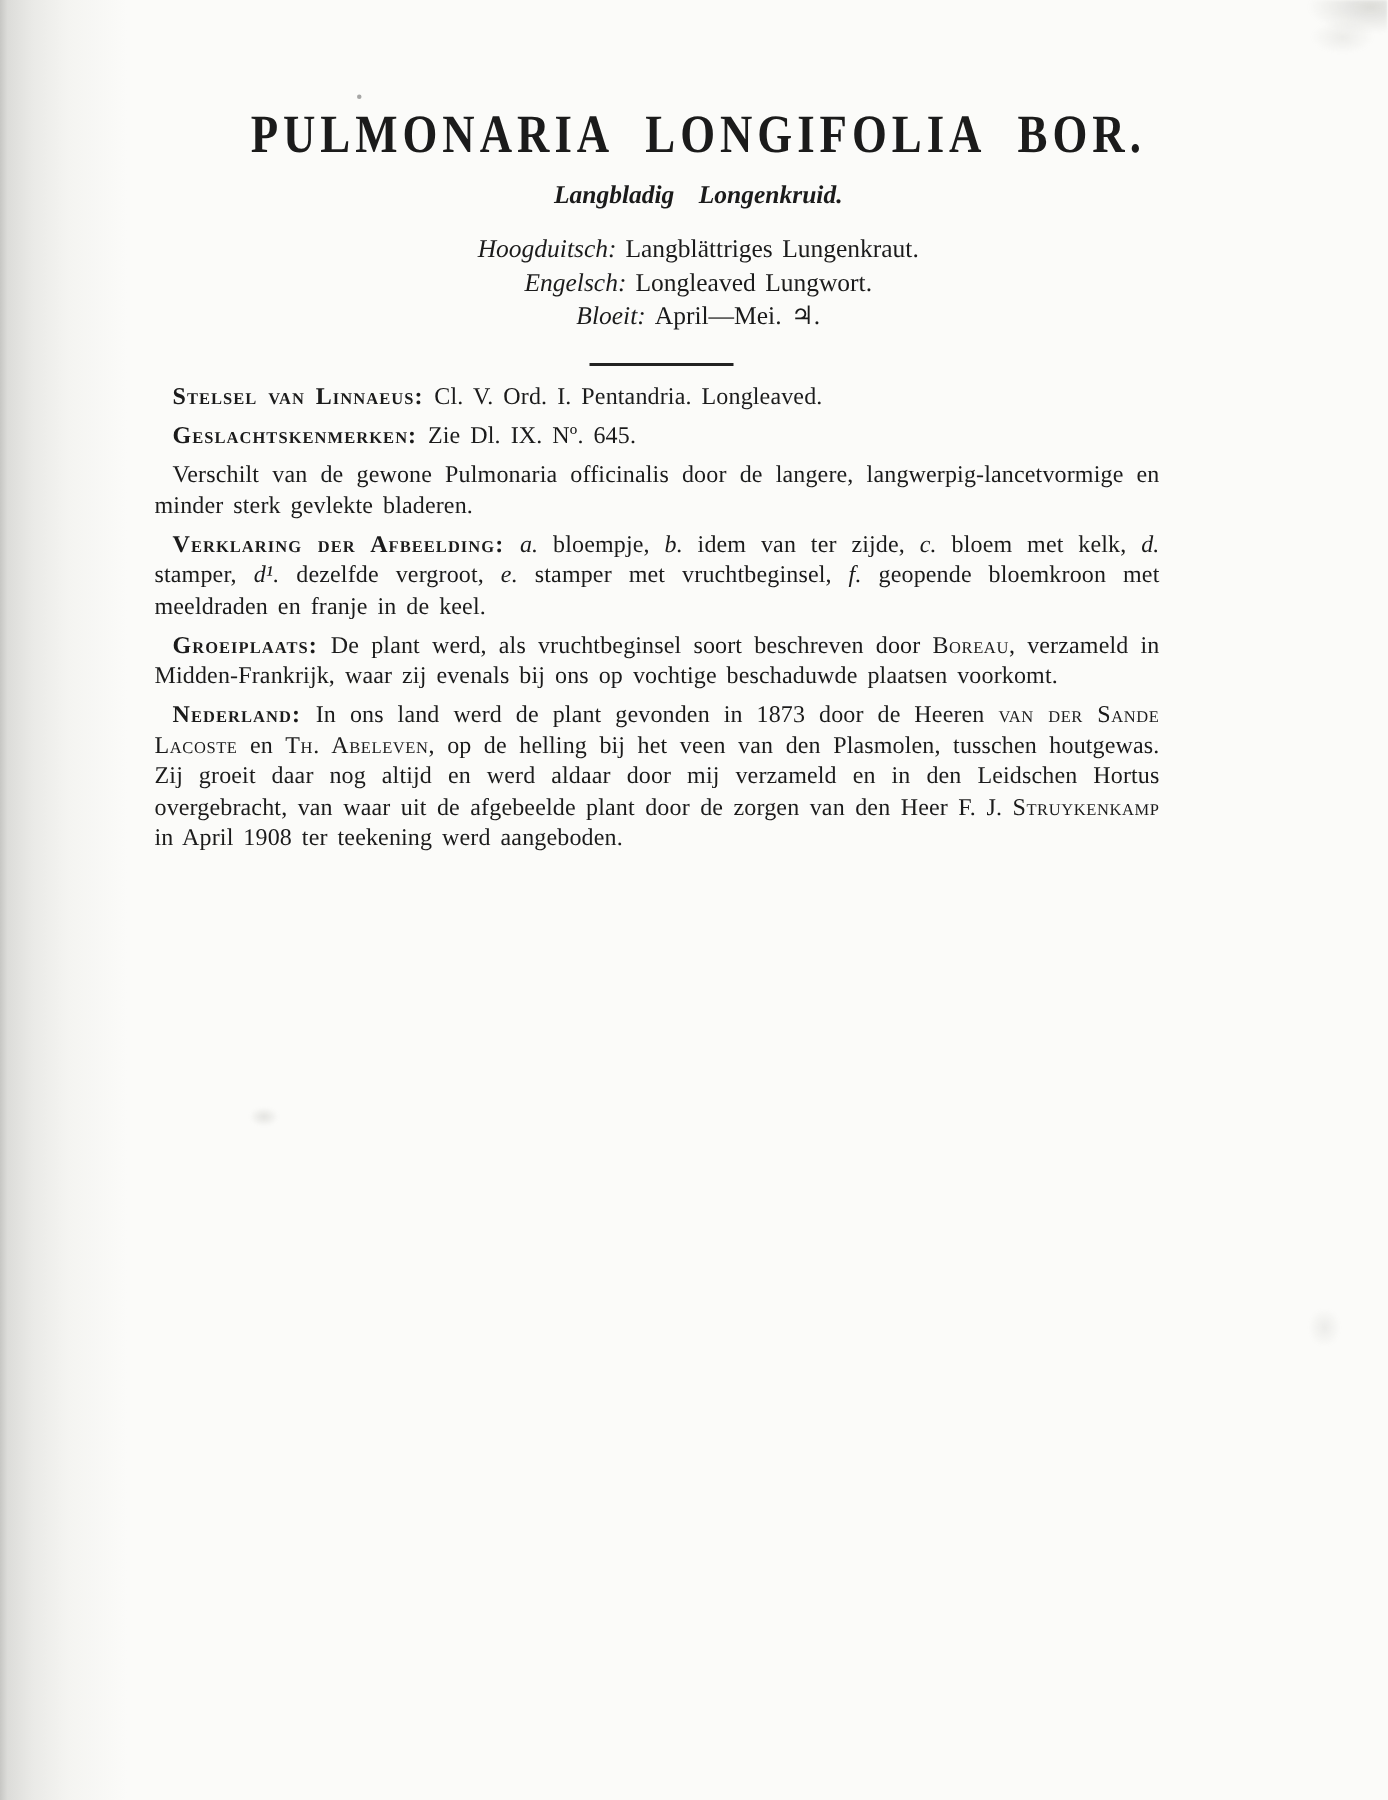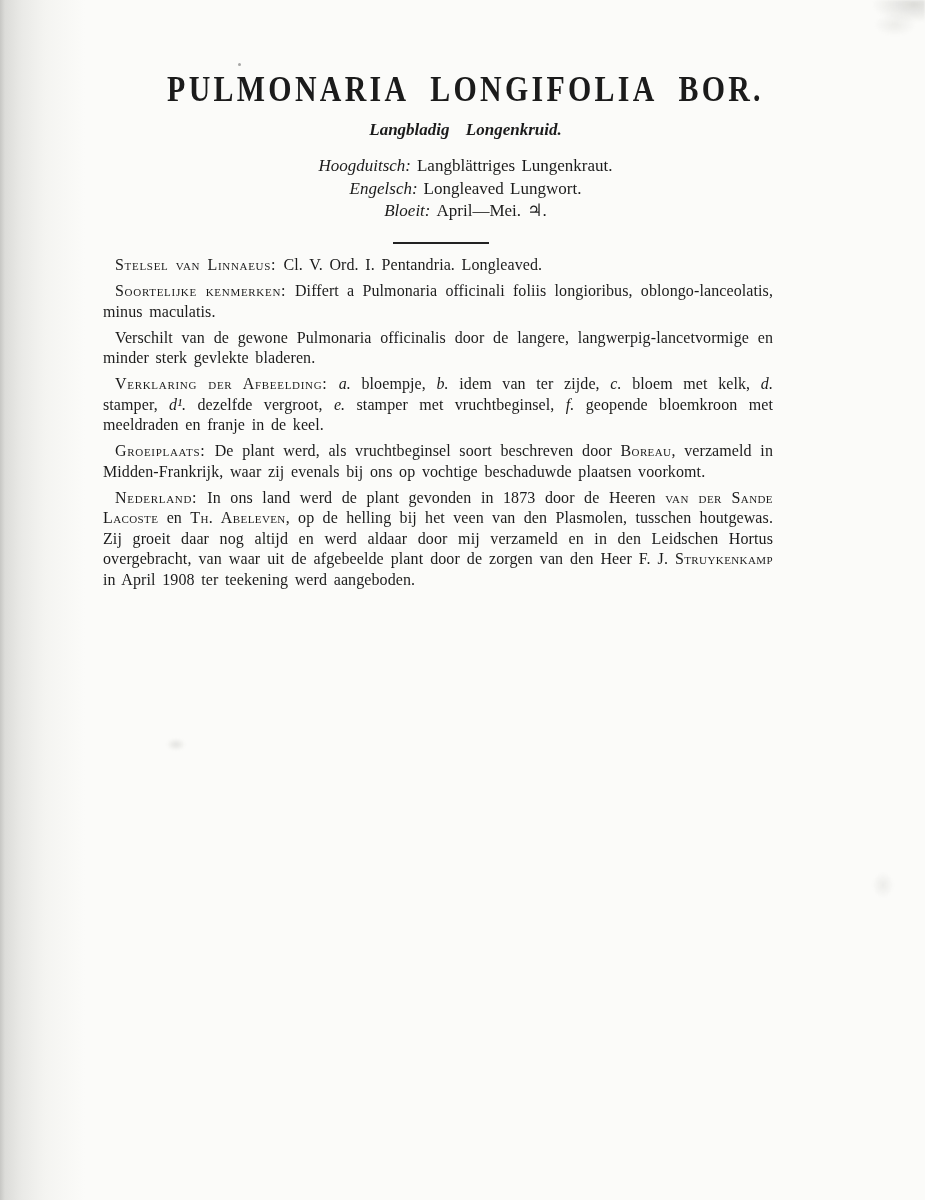--- a/index.html
+++ b/index.html
@@ -96,7 +96,7 @@
     letter-spacing: 0.1px;
   }
   .main p + p { margin-top: 5.5px; }
-  .lead { font-variant: small-caps; letter-spacing: 0.7px; }
+  .lead { font-variant: small-caps; letter-spacing: 0.7px; font-weight: bold; }
   .sc   { font-variant: small-caps; letter-spacing: 0.4px; }
   .it   { font-style: italic; }
   .normal { }

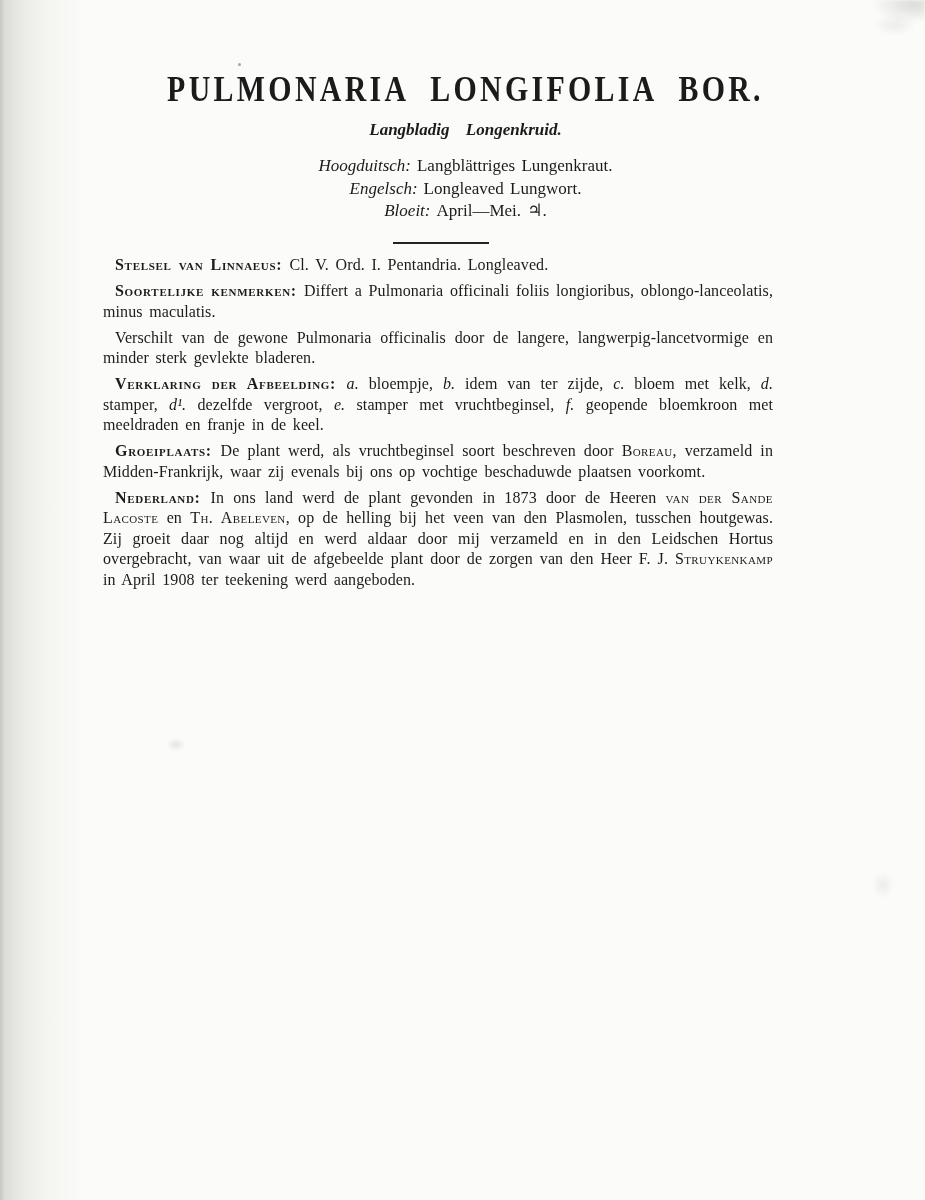--- a/index.html
+++ b/index.html
@@ -134,6 +134,7 @@
   <main class="main">
     <div id="paragraphs">
         <p><span class="lead">Stelsel van Linnaeus: </span><span class="normal">Cl. V. Ord. I. Pentandria. Longleaved.</span></p>
+        <p><span class="lead">Geslachtskenmerken: </span><span class="normal">Zie Dl. IX. Nº. 645.</span></p>
         <p><span class="lead">Soortelijke kenmerken: </span><span class="normal">Differt a Pulmonaria officinali foliis longioribus, oblongo-lanceolatis, minus maculatis.</span></p>
         <p><span class="normal">Verschilt van de gewone Pulmonaria officinalis door de langere, langwerpig-lancetvormige en minder sterk gevlekte bladeren.</span></p>
         <p><span class="lead">Verklaring der Afbeelding: </span><span class="it">a.</span><span class="normal"> bloempje, </span><span class="it">b.</span><span class="normal"> idem van ter zijde, </span><span class="it">c.</span><span class="normal"> bloem met kelk, </span><span class="it">d.</span><span class="normal"> stamper, </span><span class="it">d¹.</span><span class="normal"> dezelfde vergroot, </span><span class="it">e.</span><span class="normal"> stamper met vruchtbeginsel, </span><span class="it">f.</span><span class="normal"> geopende bloemkroon met meeldraden en franje in de keel.</span></p>

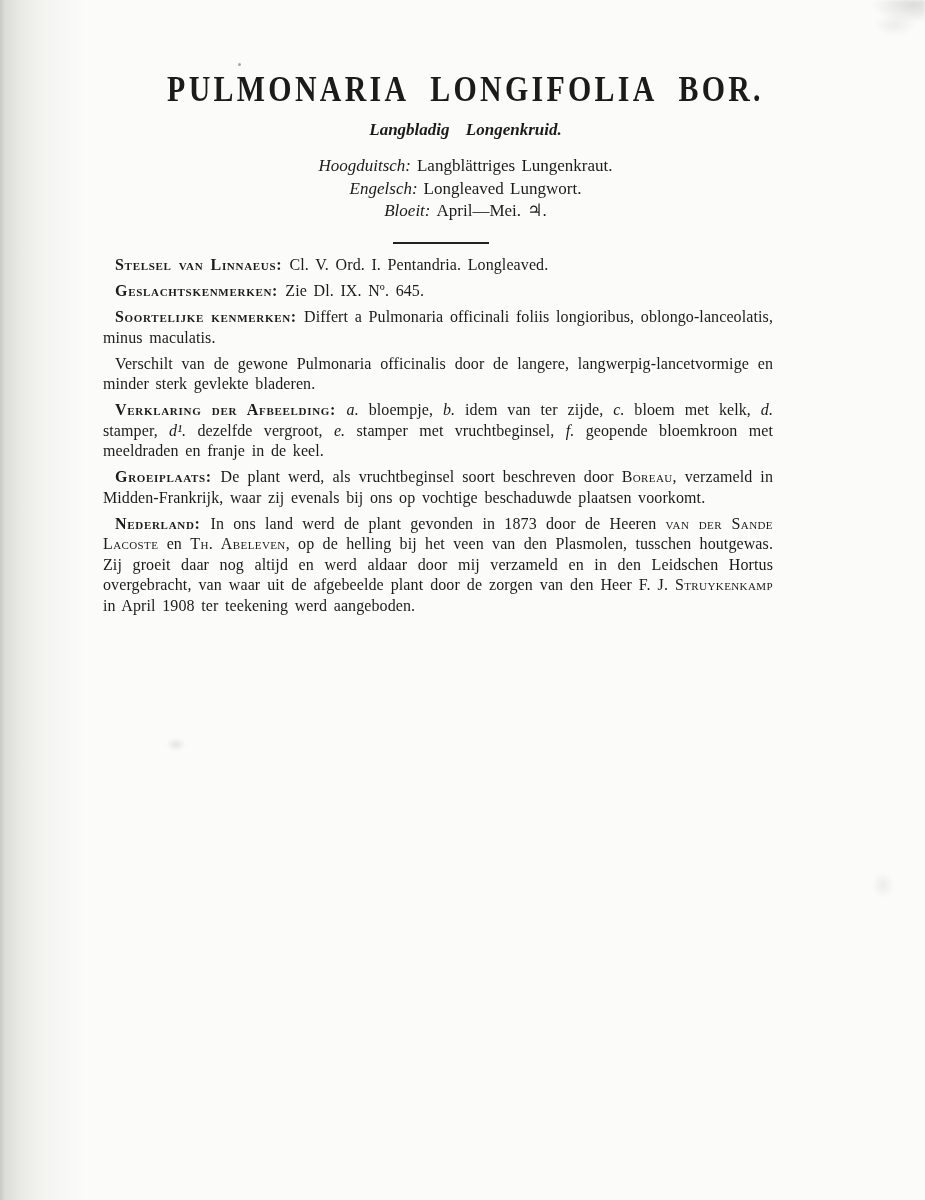--- a/index.html
+++ b/index.html
@@ -135,7 +135,6 @@
     <div id="paragraphs">
         <p><span class="lead">Stelsel van Linnaeus: </span><span class="normal">Cl. V. Ord. I. Pentandria. Longleaved.</span></p>
         <p><span class="lead">Geslachtskenmerken: </span><span class="normal">Zie Dl. IX. Nº. 645.</span></p>
-        <p><span class="lead">Soortelijke kenmerken: </span><span class="normal">Differt a Pulmonaria officinali foliis longioribus, oblongo-lanceolatis, minus maculatis.</span></p>
         <p><span class="normal">Verschilt van de gewone Pulmonaria officinalis door de langere, langwerpig-lancetvormige en minder sterk gevlekte bladeren.</span></p>
         <p><span class="lead">Verklaring der Afbeelding: </span><span class="it">a.</span><span class="normal"> bloempje, </span><span class="it">b.</span><span class="normal"> idem van ter zijde, </span><span class="it">c.</span><span class="normal"> bloem met kelk, </span><span class="it">d.</span><span class="normal"> stamper, </span><span class="it">d¹.</span><span class="normal"> dezelfde vergroot, </span><span class="it">e.</span><span class="normal"> stamper met vruchtbeginsel, </span><span class="it">f.</span><span class="normal"> geopende bloemkroon met meeldraden en franje in de keel.</span></p>
         <p><span class="lead">Groeiplaats: </span><span class="normal">De plant werd, als vruchtbeginsel soort beschreven door </span><span class="sc">Boreau</span><span class="normal">, verzameld in Midden-Frankrijk, waar zij evenals bij ons op vochtige beschaduwde plaatsen voorkomt.</span></p>

